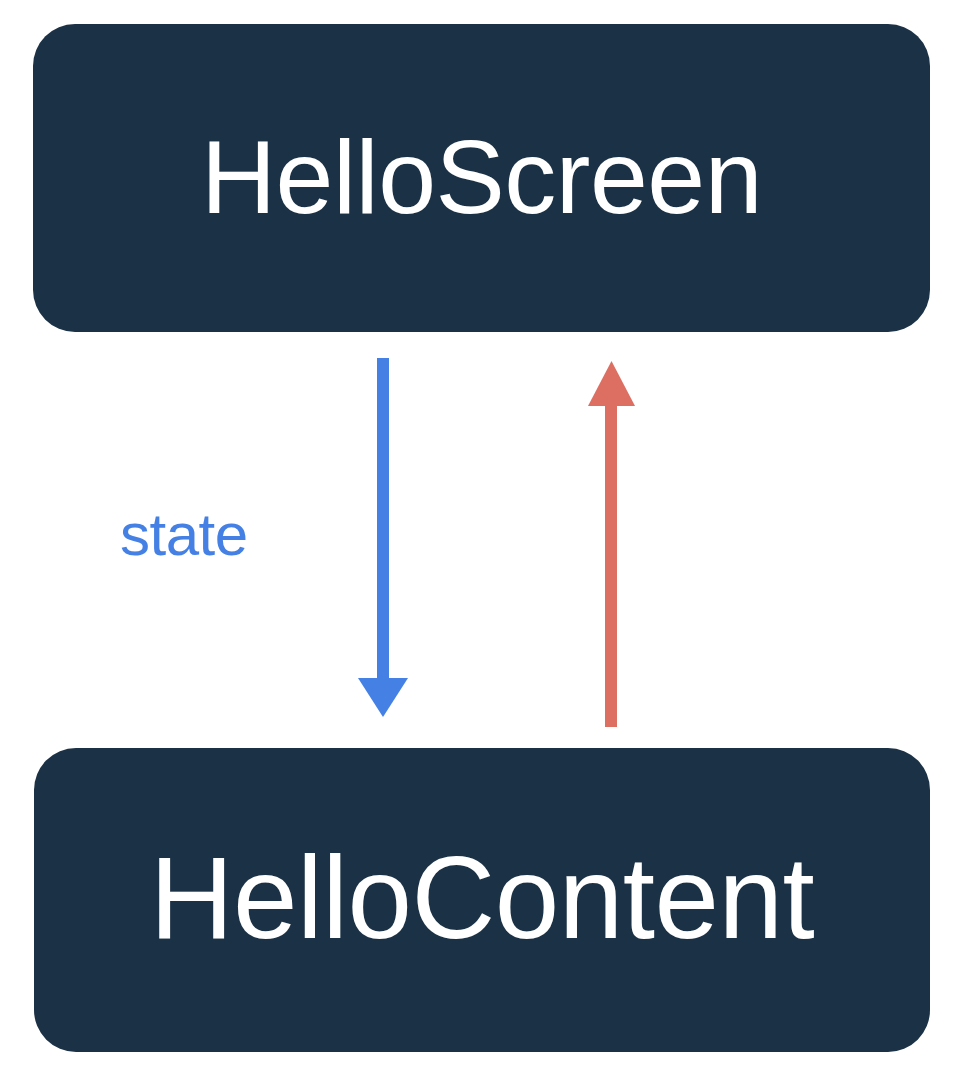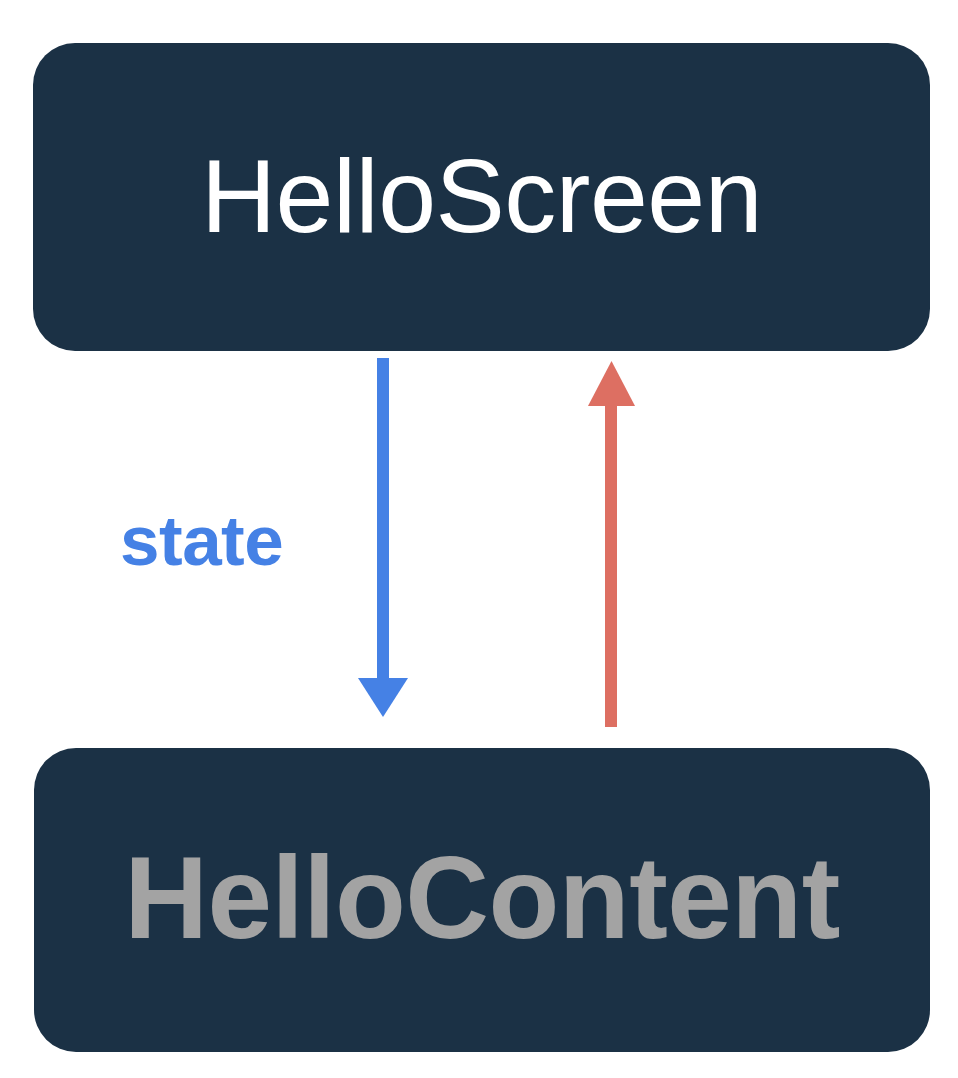--- a/index.html
+++ b/index.html
@@ -33,7 +33,7 @@
 
   #node-hello-screen {
     left: 33px;
-    top: 43px;
+    top: 24px;
     width: 897px;
     height: 308px;
   }

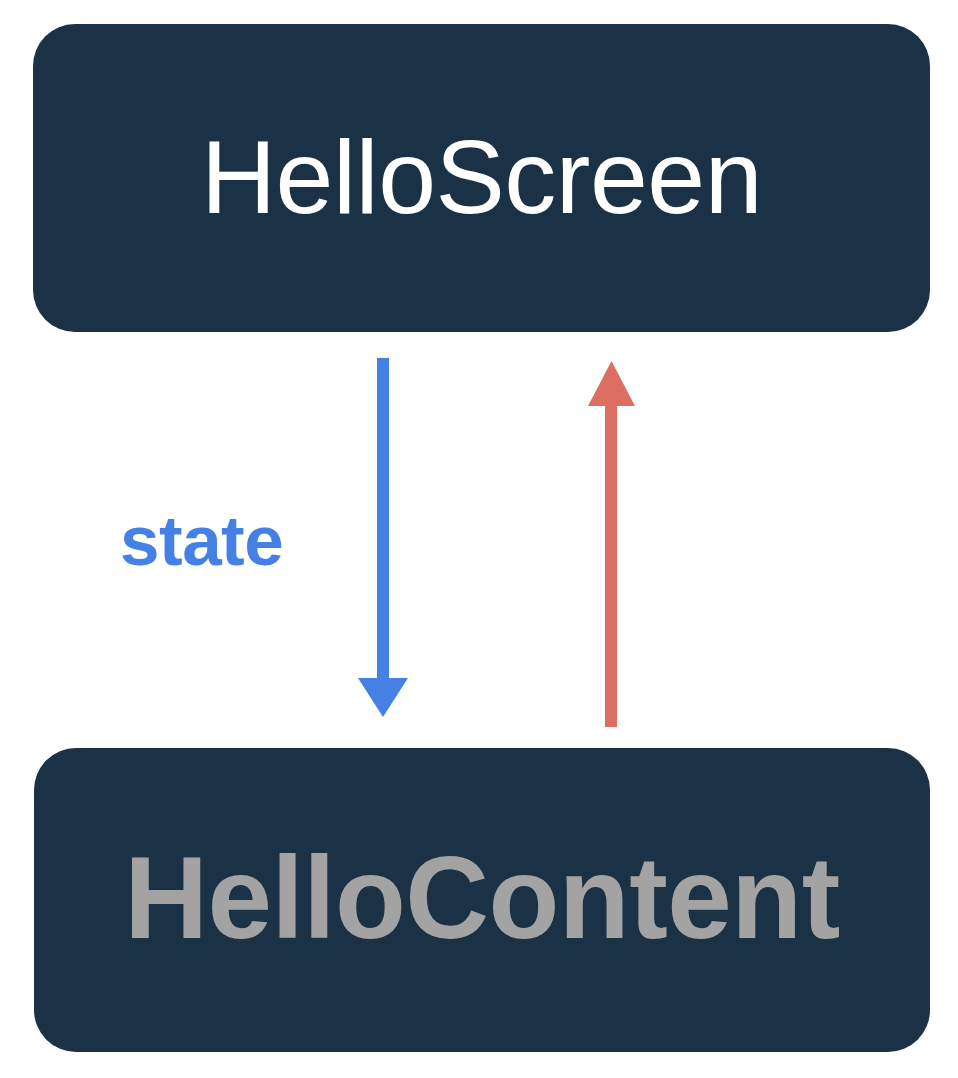--- a/index.html
+++ b/index.html
@@ -81,8 +81,8 @@
   .edge-label {
     position: absolute;
     font-family: "Liberation Sans", sans-serif;
-    font-weight: 700;
-    font-size: 71px;
+    font-weight: 400;
+    font-size: 60px;
     line-height: 1;
     white-space: nowrap;
     letter-spacing: -0.5px;

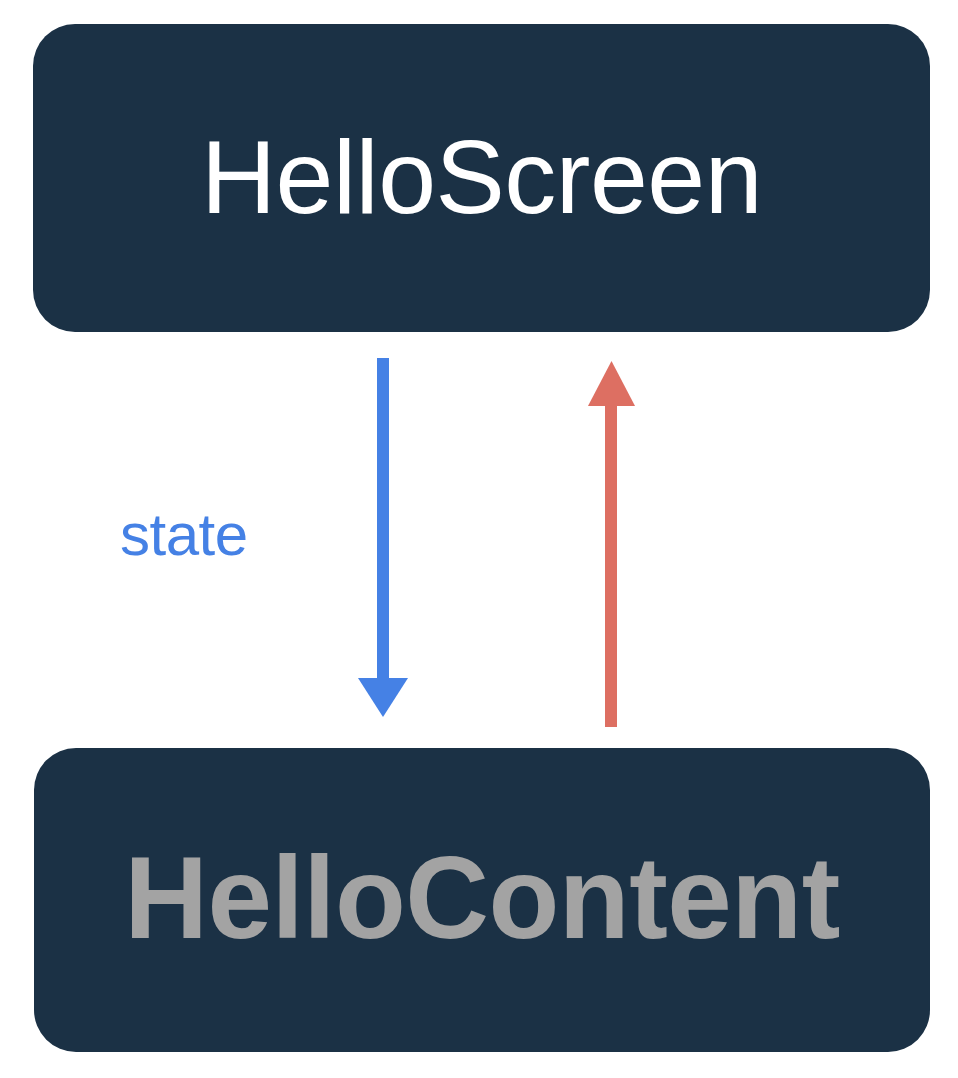--- a/index.html
+++ b/index.html
@@ -128,7 +128,7 @@
 
 
   <div class="node-box" id="node-hello-content" style="background: rgb(27, 49, 69);">
-    <span class="node-label" id="label-hello-content" style="color: #a3a3a3; font-weight: bold;">HelloContent</span>
+    <span class="node-label" id="label-hello-content" style="color: #ffffff;">HelloContent</span>
   </div>
 
 </div>

